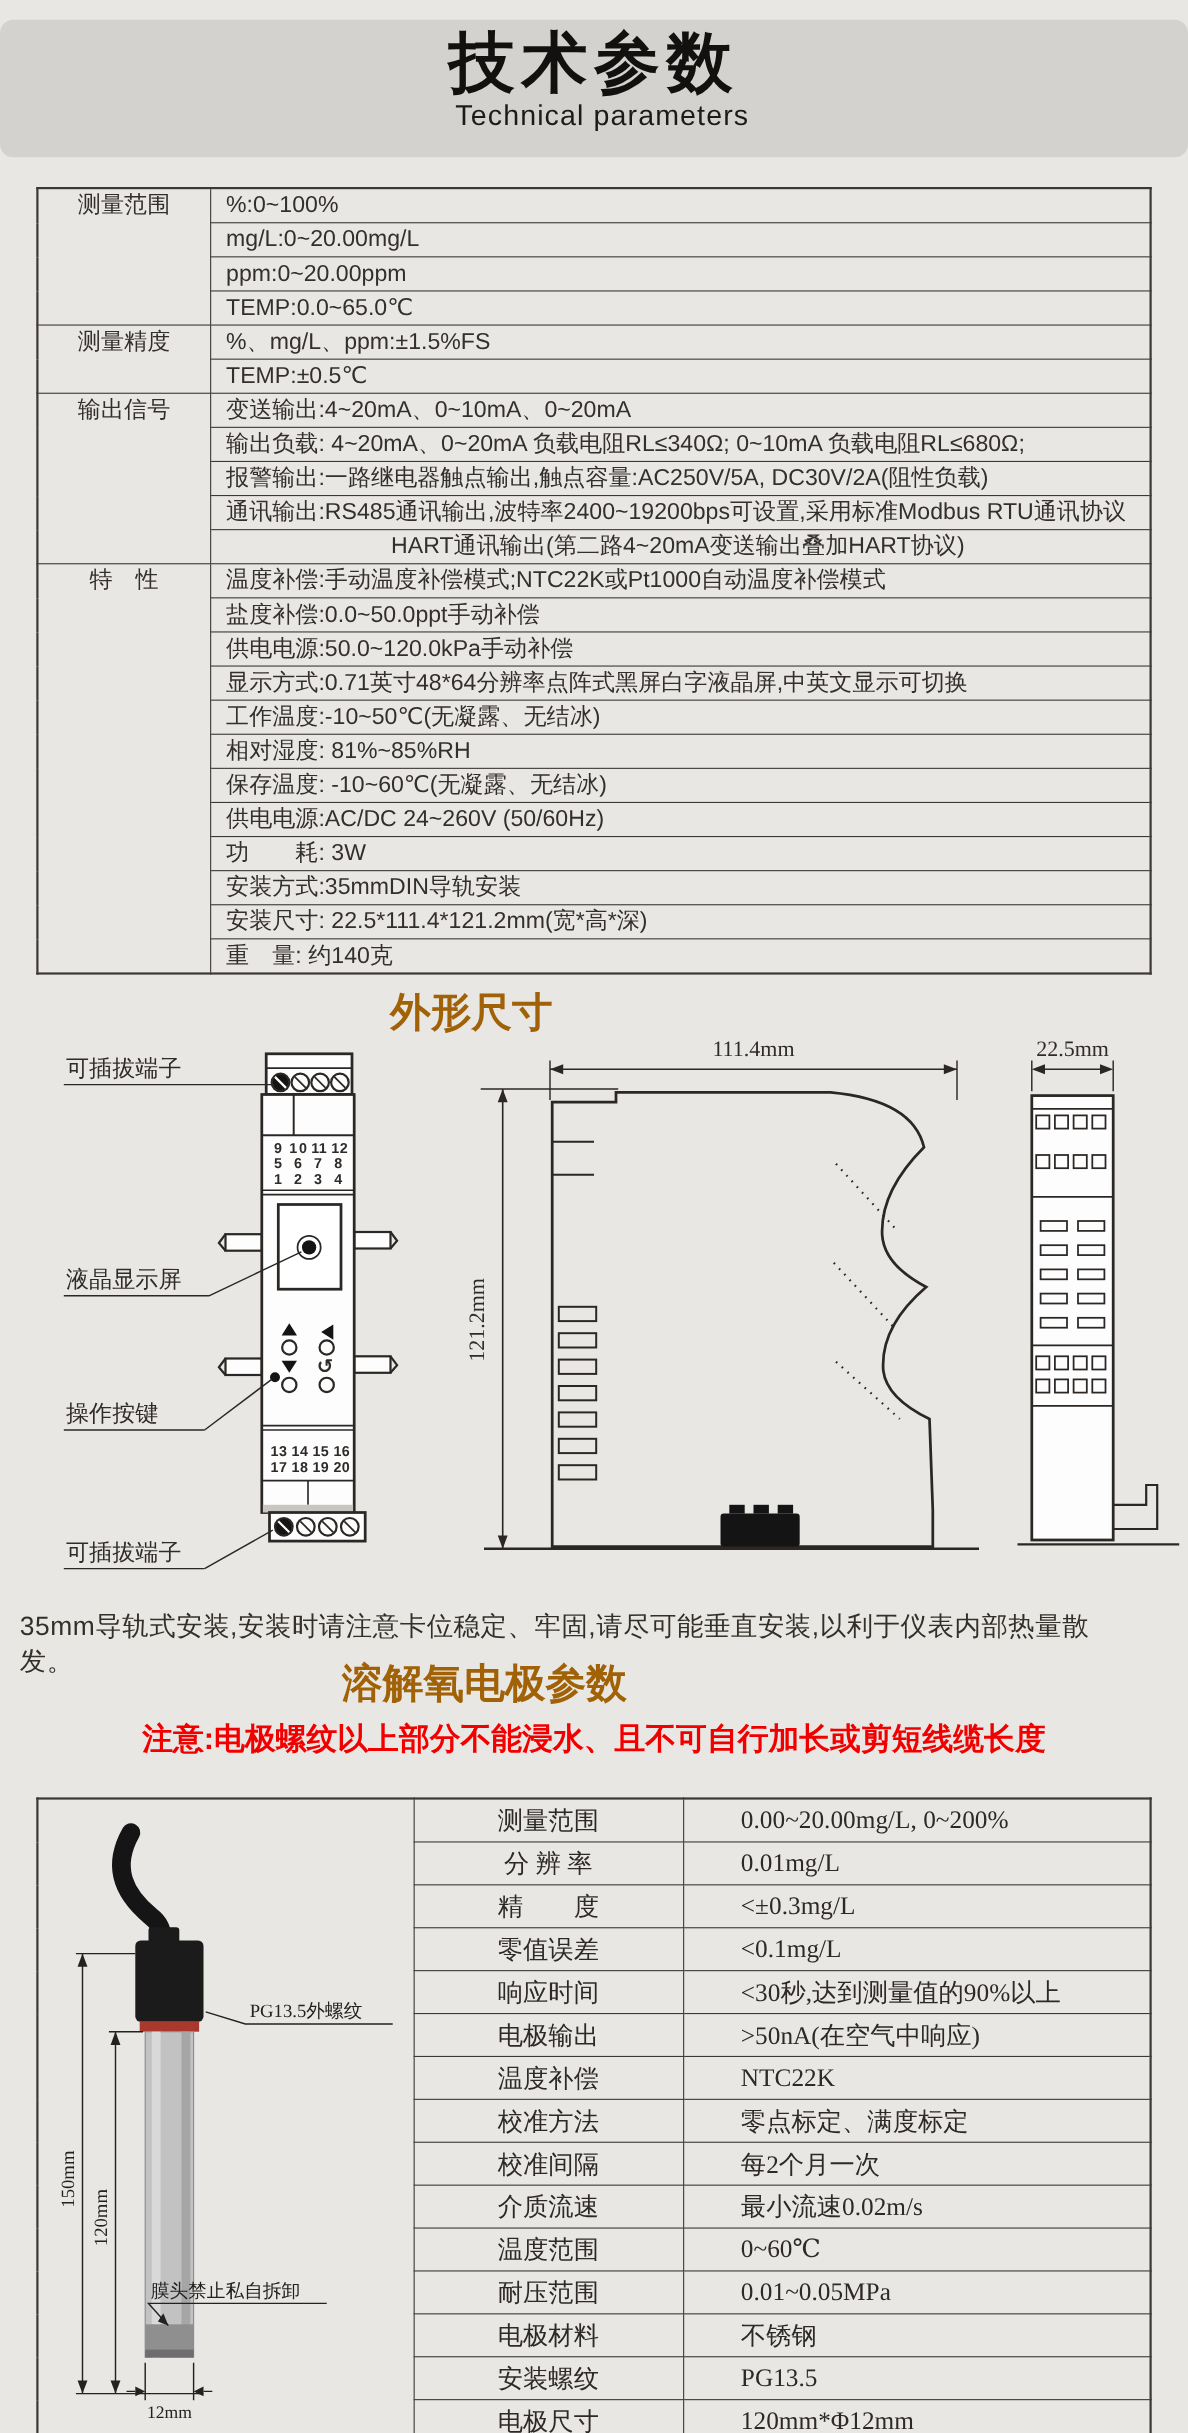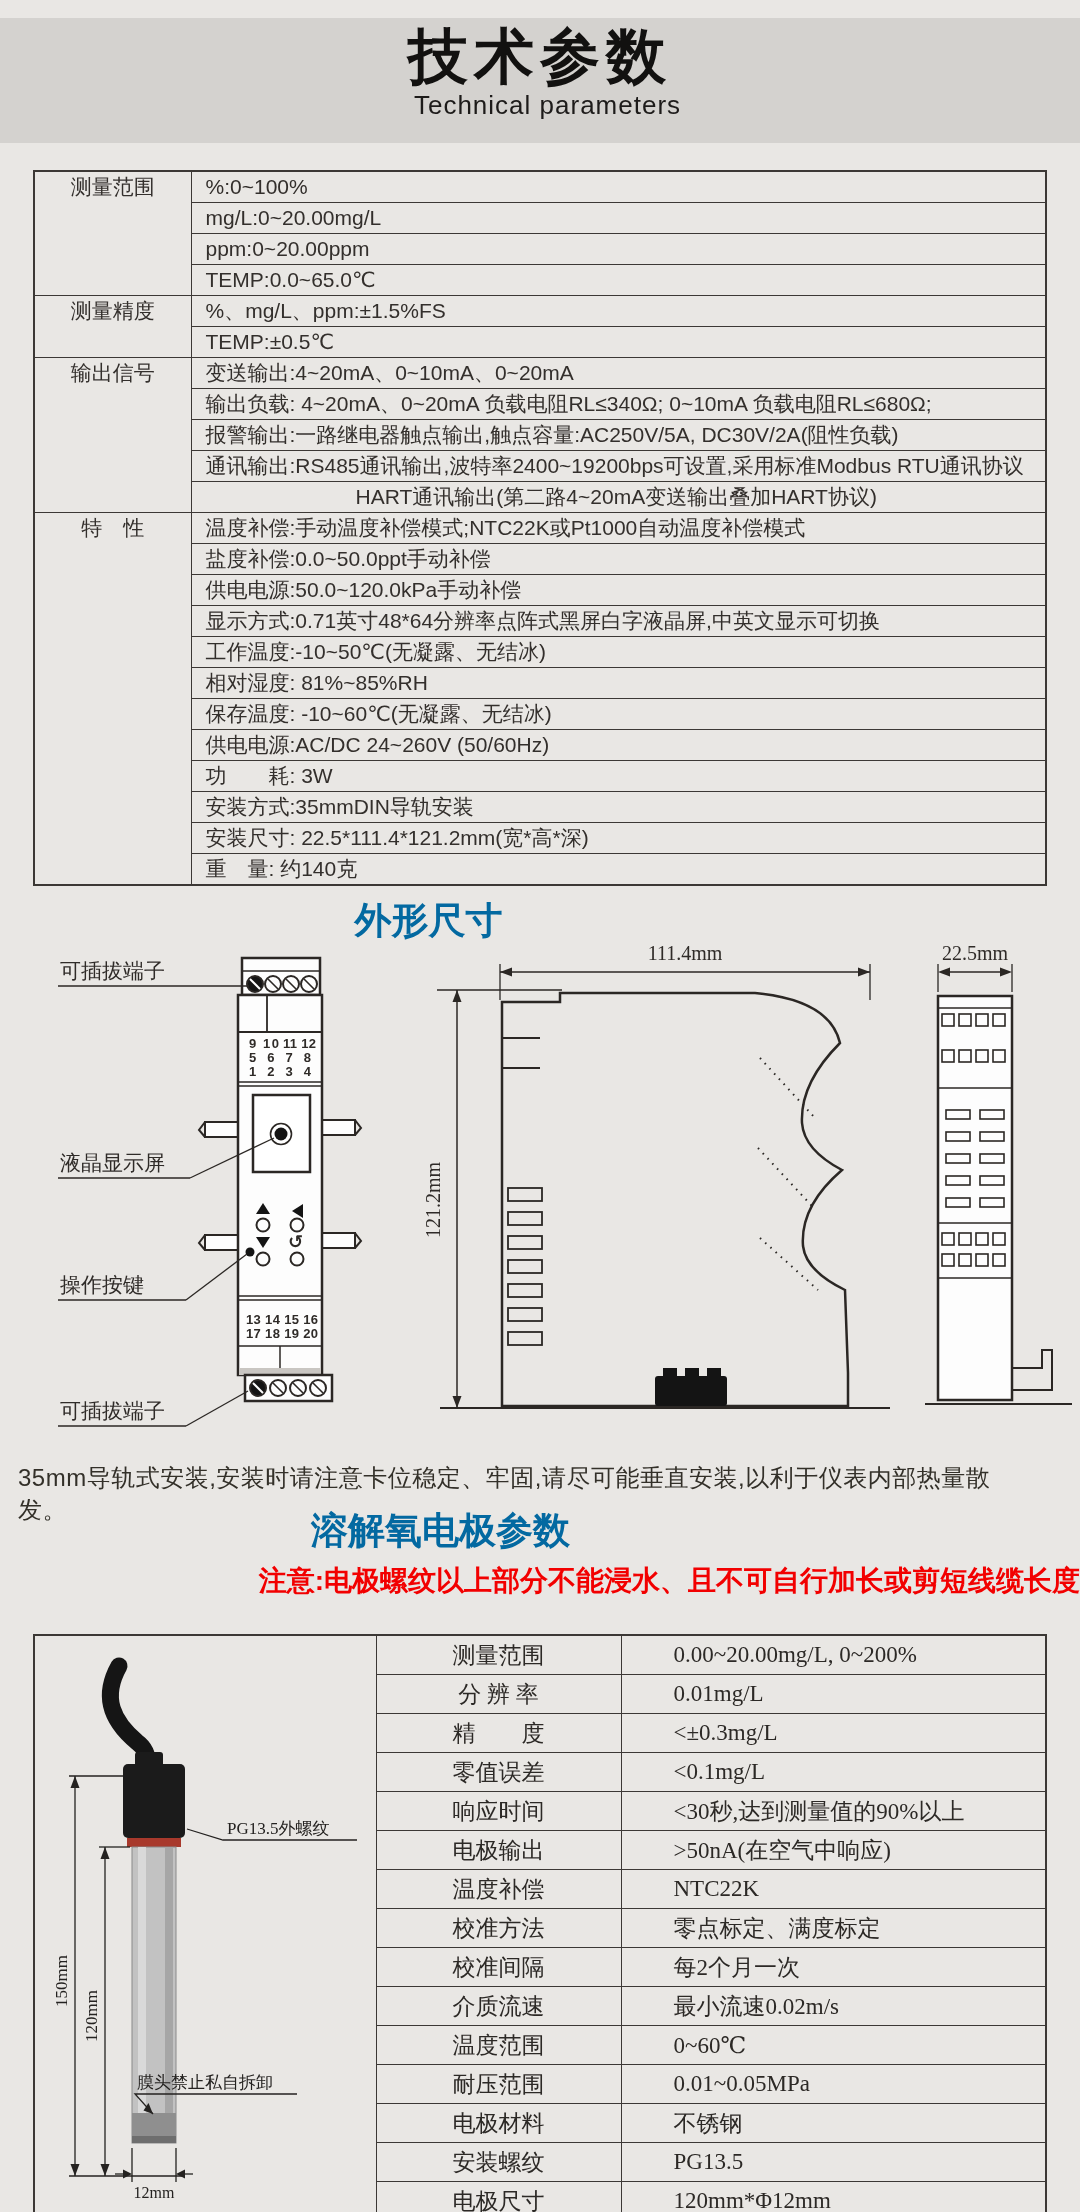--- a/index.html
+++ b/index.html
@@ -6,7 +6,7 @@
   #page{position:relative;width:1080px;height:2212px;margin:0 auto;background:#e9e7e4;overflow:hidden;
         font-family:"Liberation Sans","DejaVu Sans",sans-serif;color:#332f2c;}
   
-  .band{position:absolute;left:0;top:18px;width:1080px;height:125px;background:#d4d2cf;text-align:center;}
+  .band{position:absolute;left:0;top:18px;width:1080px;height:125px;background:#d4d2cf;text-align:center;border-radius:12px;}
   .band h1{margin:6px 0 0 0;font-size:60px;font-weight:900;letter-spacing:6px;color:#121110;line-height:1.1;}
   .band .sub{font-size:26px;color:#1d1b1a;letter-spacing:1px;padding-left:15px;}
   

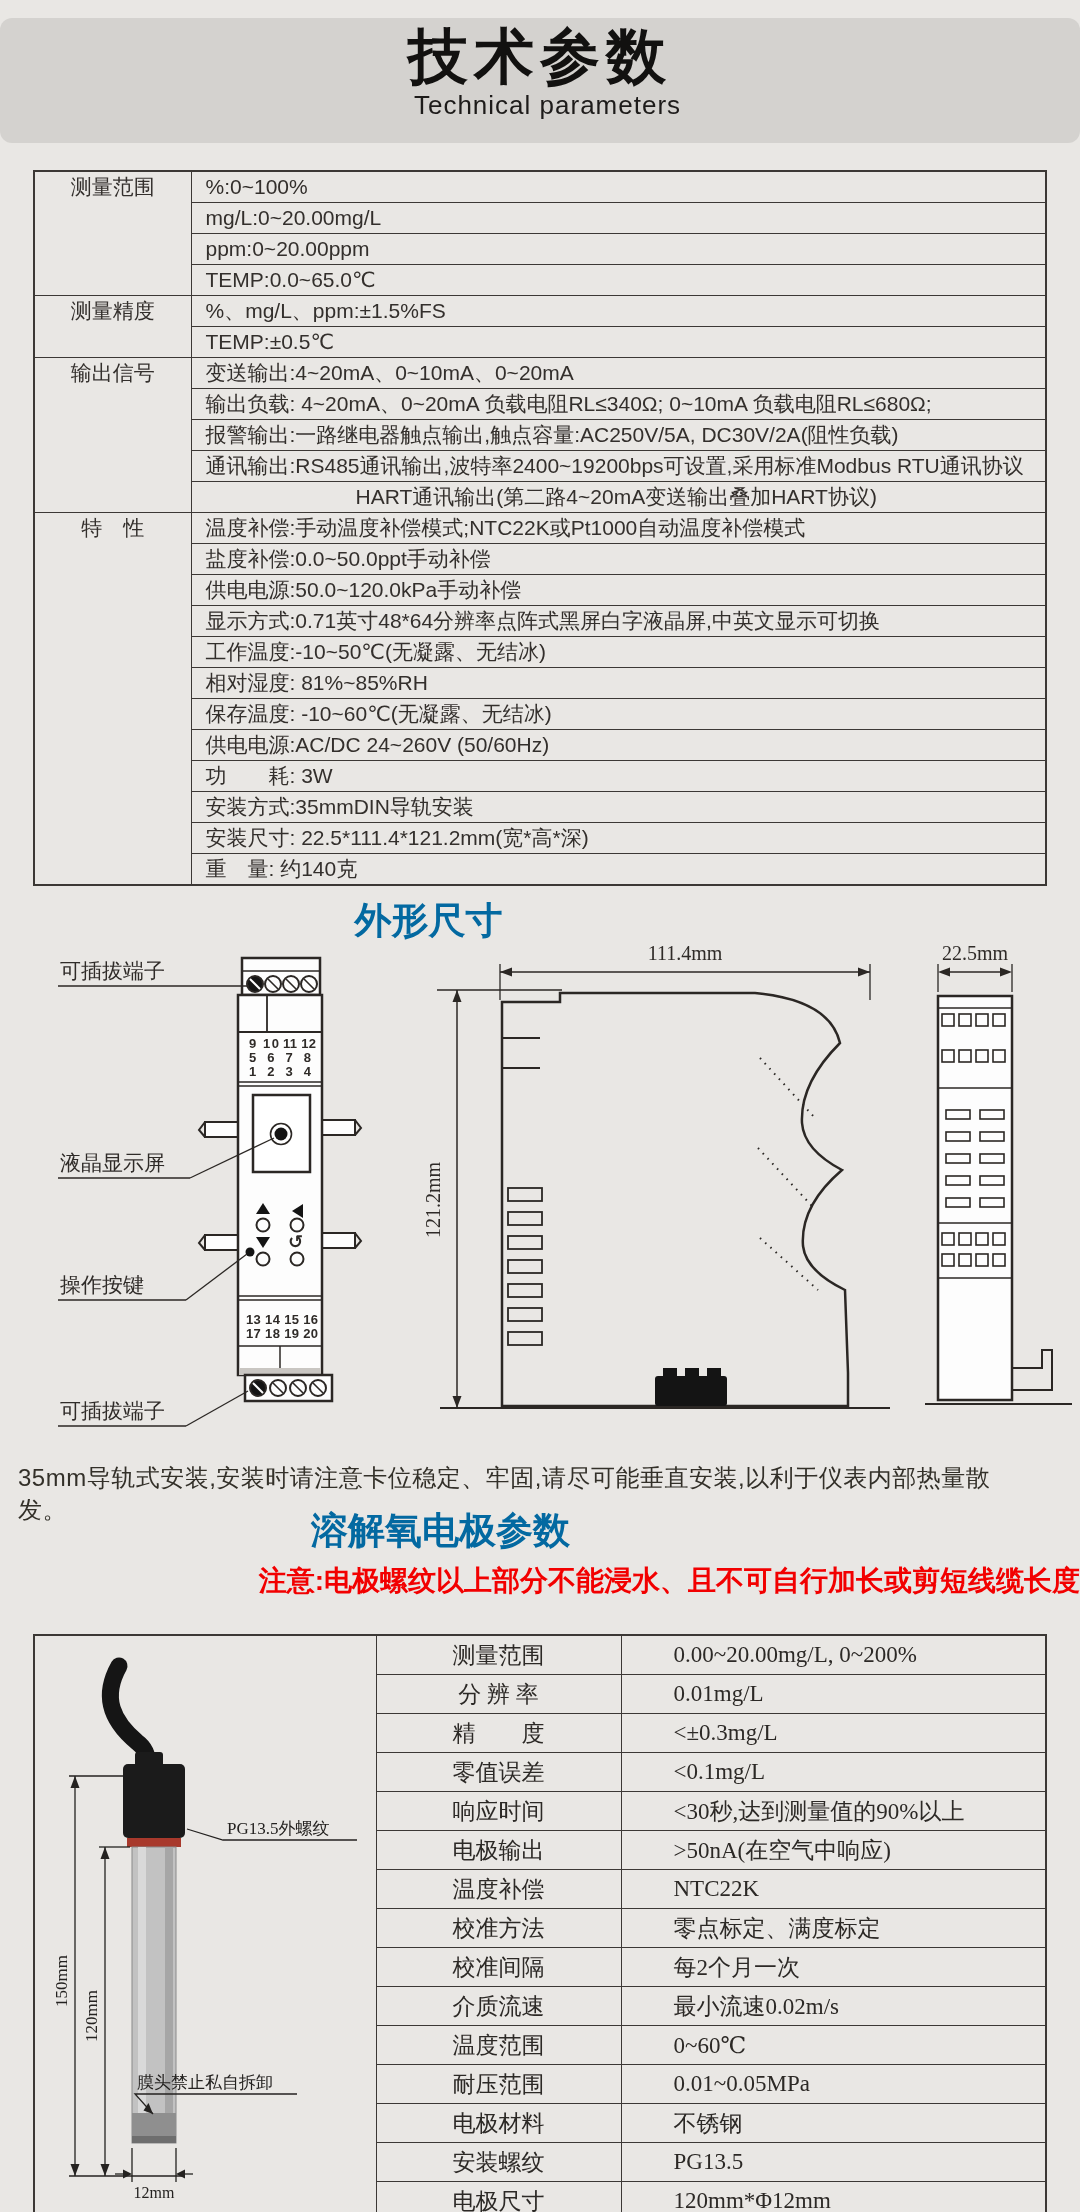--- a/index.html
+++ b/index.html
@@ -17,7 +17,7 @@
   .spec td.lbl{vertical-align:top;text-align:center;padding:4px 0 0 0;}
   .spec td.center{text-align:center;padding-left:0;}
   
-  .sec-title{position:absolute;left:0;width:857px;text-align:center;font-size:37px;font-weight:bold;color:#0369a1;}
+  .sec-title{position:absolute;left:0;width:857px;text-align:center;font-size:37px;font-weight:bold;color:#a16207;}
   .note{position:absolute;left:18px;top:1462px;width:1014px;font-size:24px;color:#333029;letter-spacing:0.5px;}
   .warning{position:absolute;left:0;top:1562px;width:1080px;text-align:right;font-size:28px;font-weight:bold;}
   

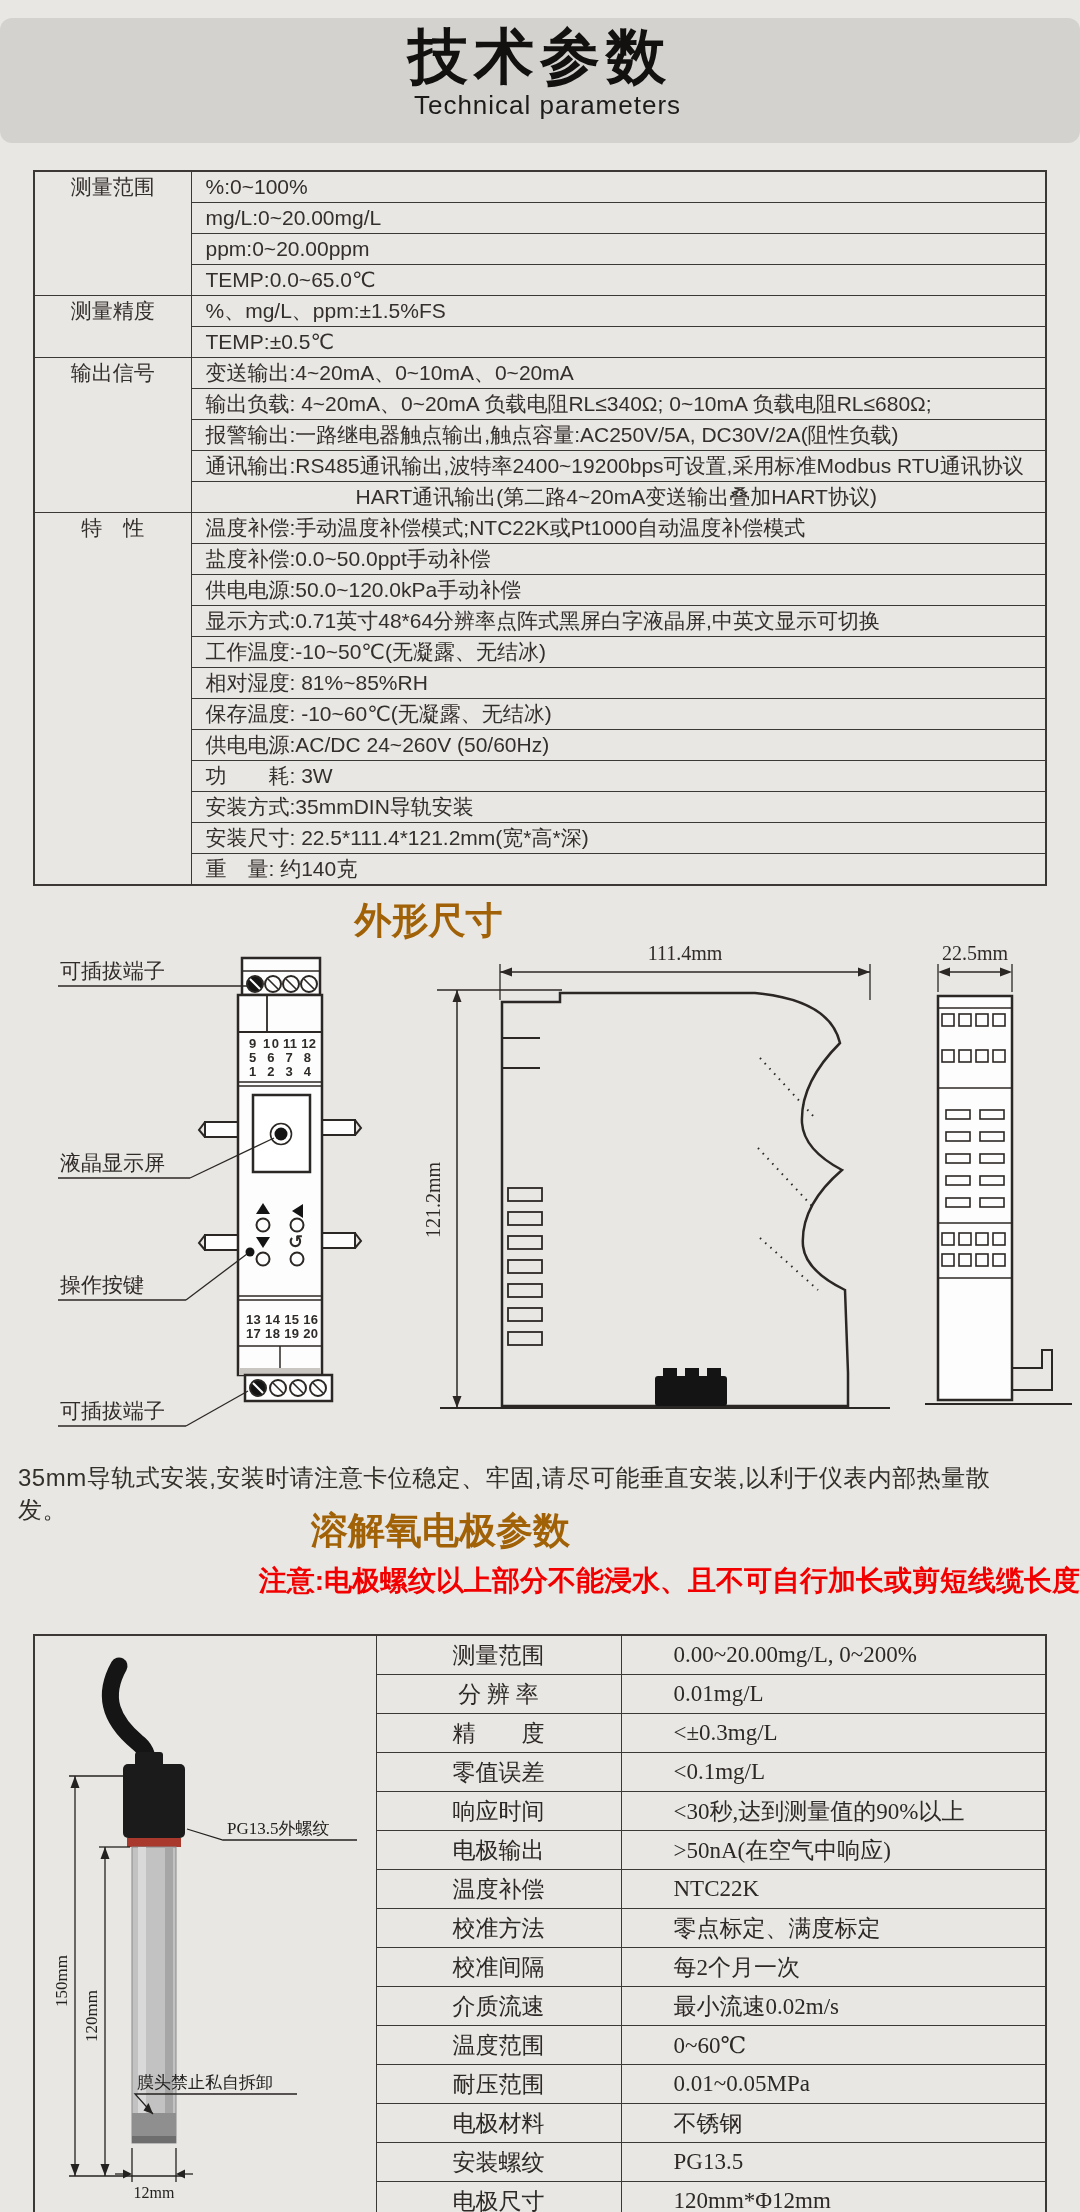--- a/index.html
+++ b/index.html
@@ -19,7 +19,7 @@
   
   .sec-title{position:absolute;left:0;width:857px;text-align:center;font-size:37px;font-weight:bold;color:#a16207;}
   .note{position:absolute;left:18px;top:1462px;width:1014px;font-size:24px;color:#333029;letter-spacing:0.5px;}
-  .warning{position:absolute;left:0;top:1562px;width:1080px;text-align:right;font-size:28px;font-weight:bold;}
+  .warning{position:absolute;left:0;top:1562px;width:1080px;text-align:center;font-size:28px;font-weight:bold;}
   
   .drawing{position:absolute;left:0;top:938px;}
   .drawing text{font-family:"Liberation Sans","DejaVu Sans",sans-serif;fill:#2f2b28;}

